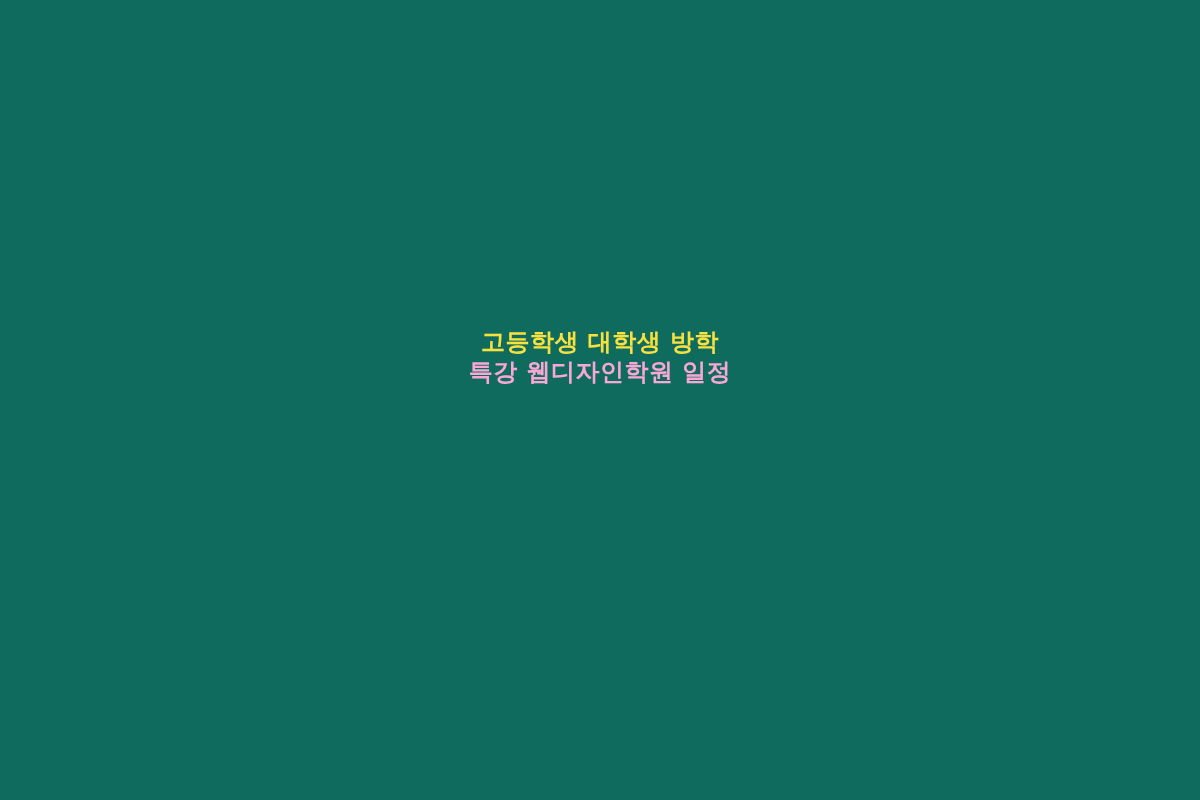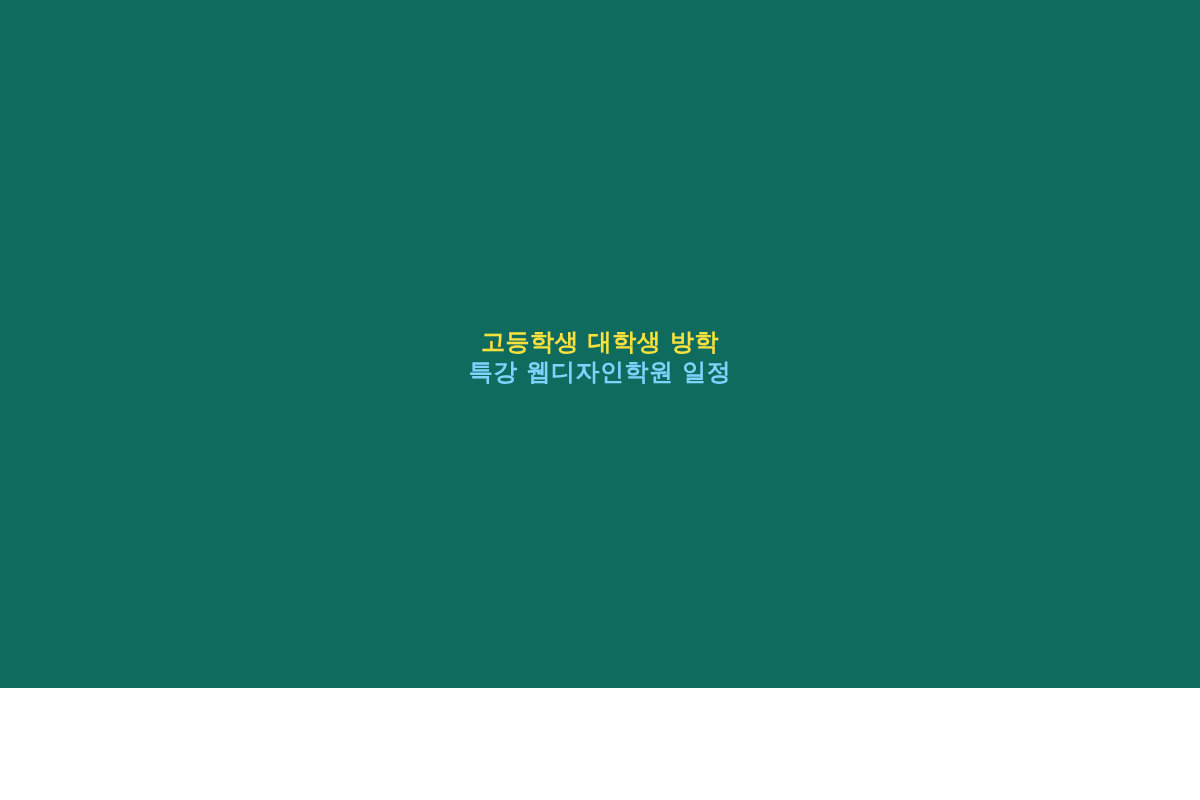--- a/index.html
+++ b/index.html
@@ -18,7 +18,7 @@
   #banner {
     position: relative;
     width: 1200px;
-    height: 688px;
+    height: 800px;
     box-sizing: border-box;
     display: flex;
     flex-direction: column;

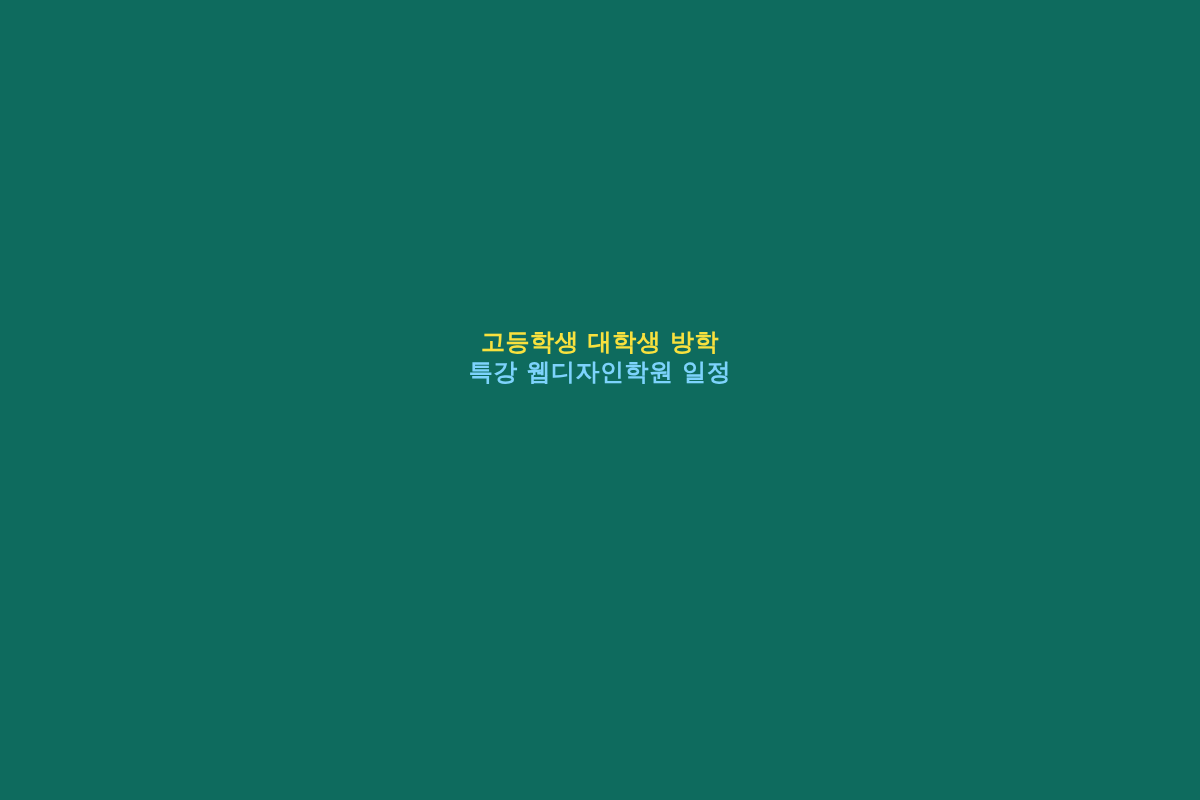--- a/index.html
+++ b/index.html
@@ -73,7 +73,7 @@
 
     <span class="headline-line line-1" style="color: rgb(248, 225, 62); font-size: 24px; line-height: 30px;">고등학생 대학생 방학</span>
 
-    <span class="headline-line line-2" style="color: #7dd3fc; font-size: 24px; line-height: 30px; text-align: center;">특강 웹디자인학원 일정</span>
+    <span class="headline-line line-2" style="color: #f9a8d4; font-size: 24px; line-height: 30px; text-align: center;">특강 웹디자인학원 일정</span>
 
   </div>
 

